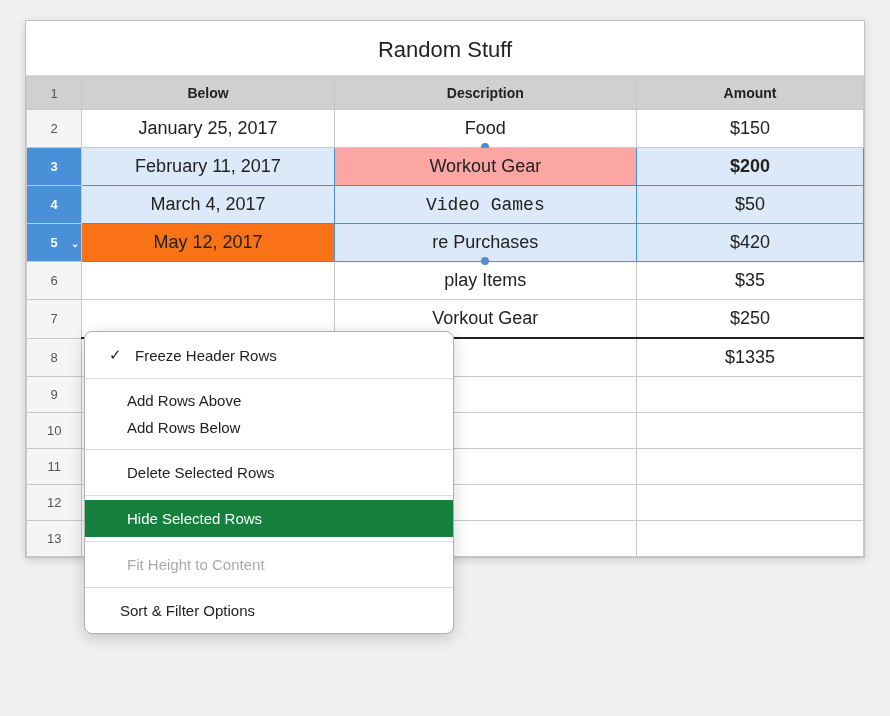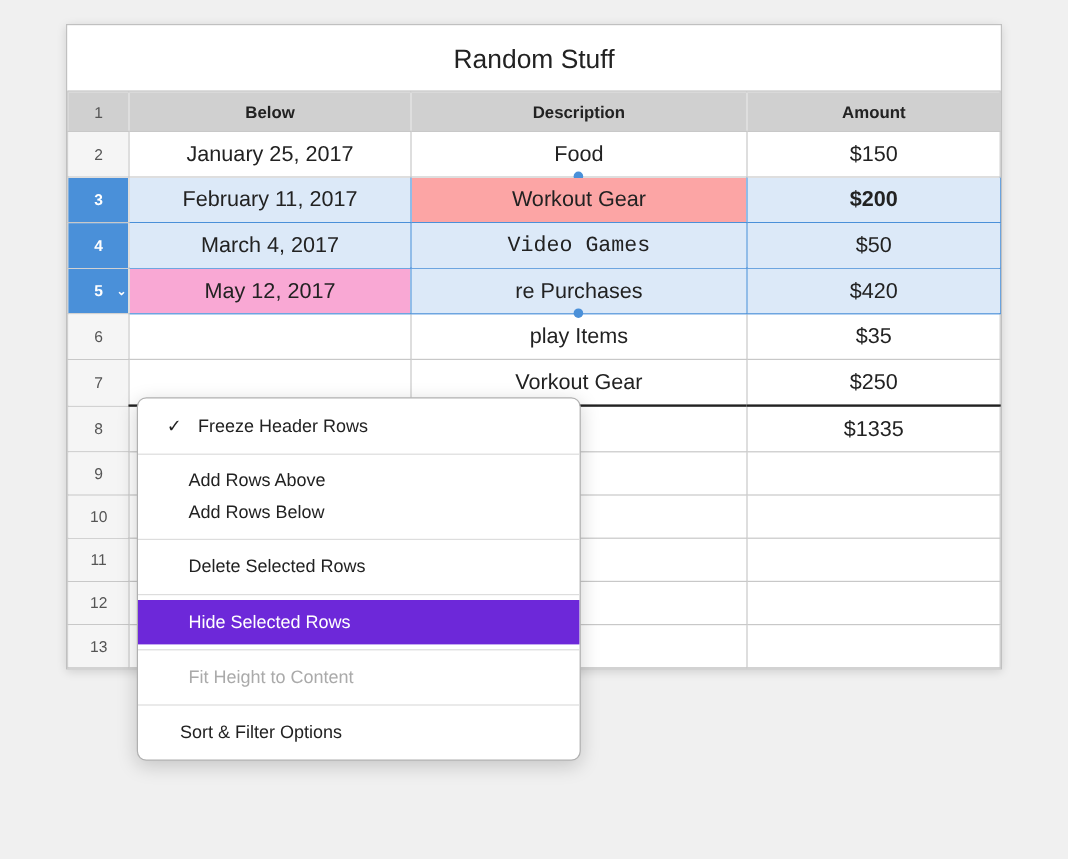--- a/index.html
+++ b/index.html
@@ -17,7 +17,7 @@
       background: white;
       border: 1px solid #c0c0c0;
       box-shadow: 0 2px 8px rgba(0,0,0,0.15);
-      width: 780px;
+      width: 840px;
       position: relative;
     }
 

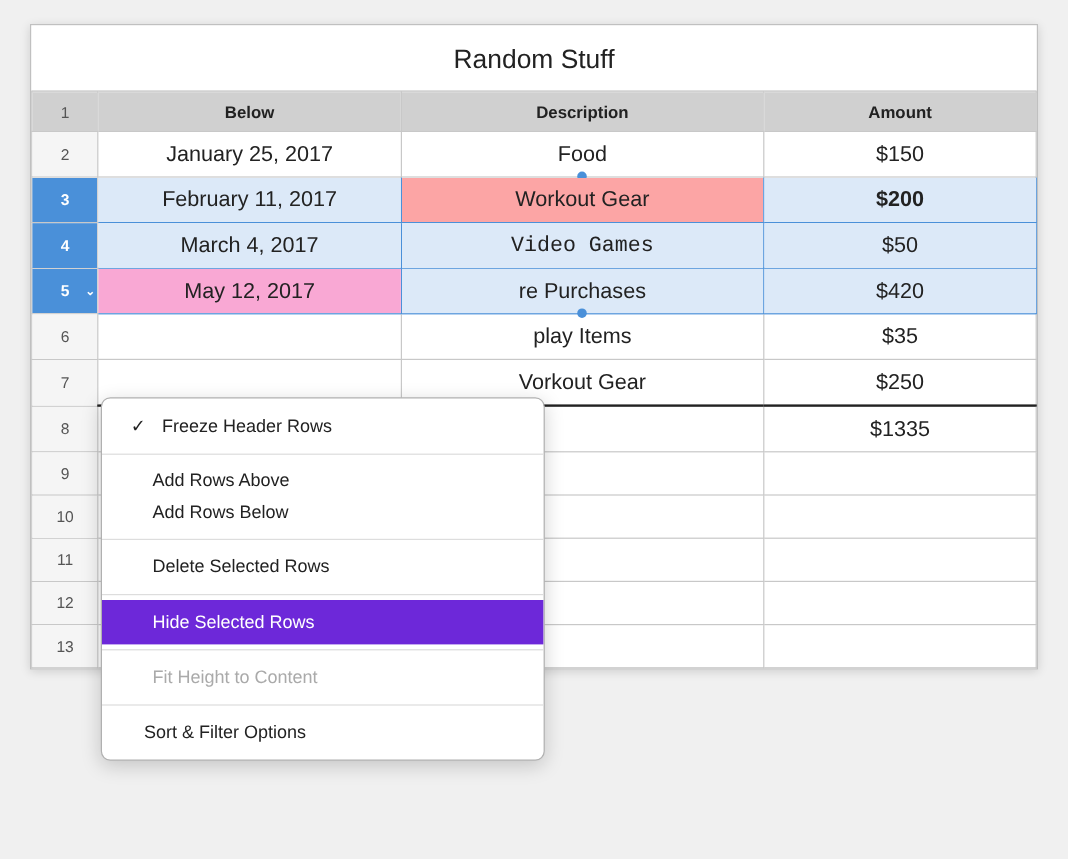--- a/index.html
+++ b/index.html
@@ -180,7 +180,7 @@
           5
           <span style="font-size:10px; display:block; position:absolute; right:2px; top:50%; transform:translateY(-50%);">⌄</span>
         </td>
-        <td class="cell-date" style="background:#f9a8d4; border-color:#4a90d9;">May 12, 2017</td>
+        <td class="cell-date" style="background:#f97316; border-color:#4a90d9;">May 12, 2017</td>
         <td class="cell-desc" style="background:#dce9f8; border-color:#4a90d9; position:relative;">
           re Purchases
           <span class="resize-dot"></span>

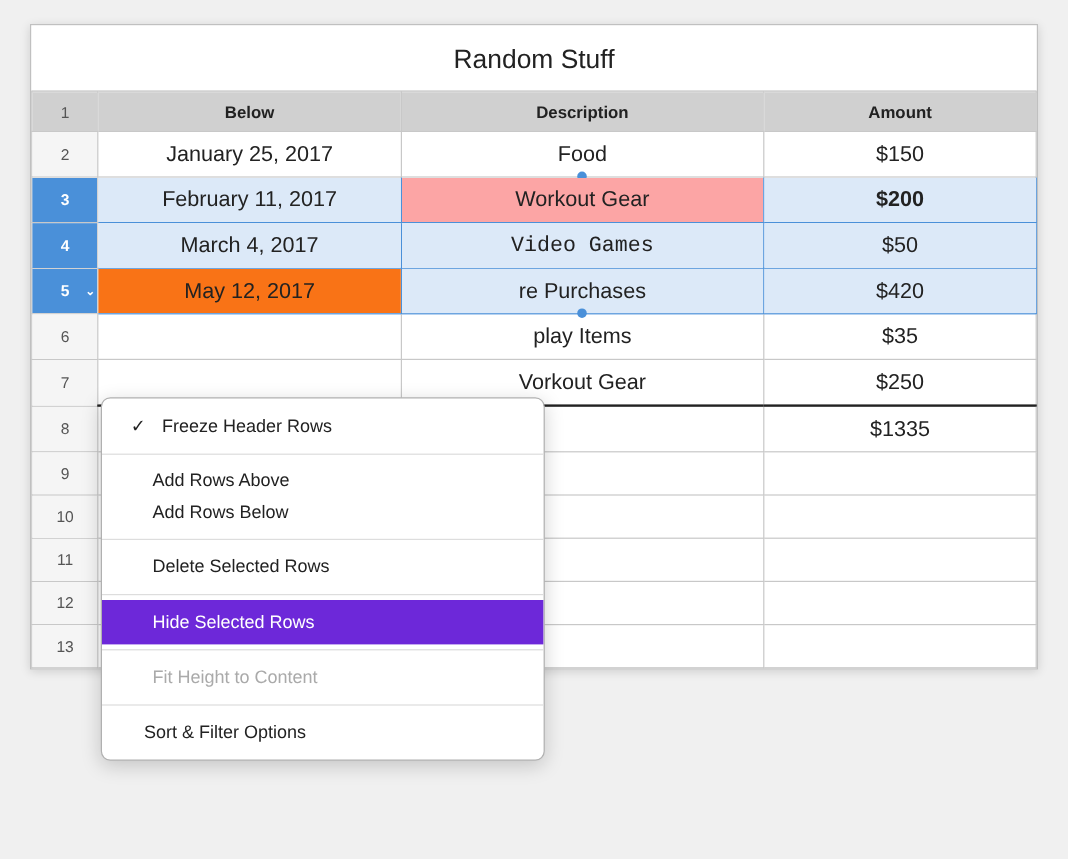--- a/index.html
+++ b/index.html
@@ -97,7 +97,7 @@
     }
 
     .menu-item.active {
-      background: #6d28d9;
+      background: #15803d;
       color: white;
     }
 

